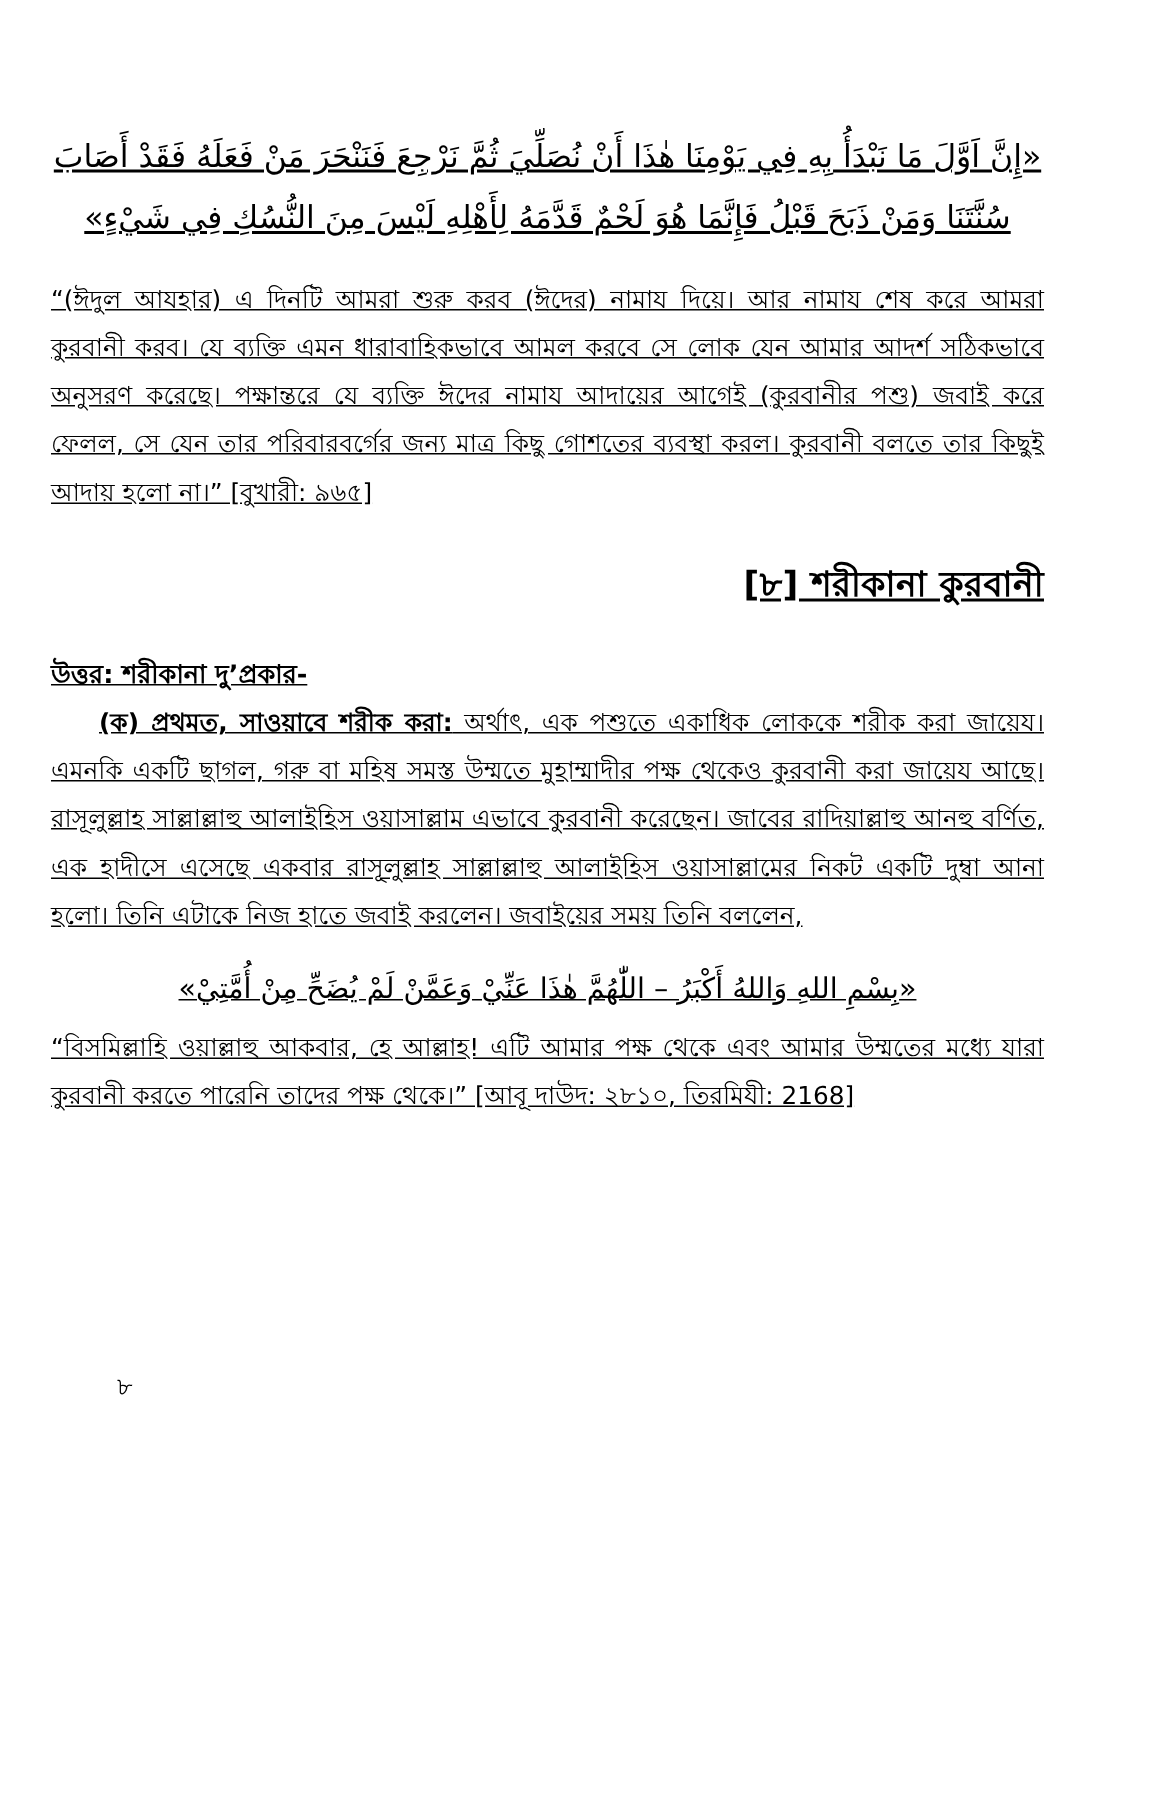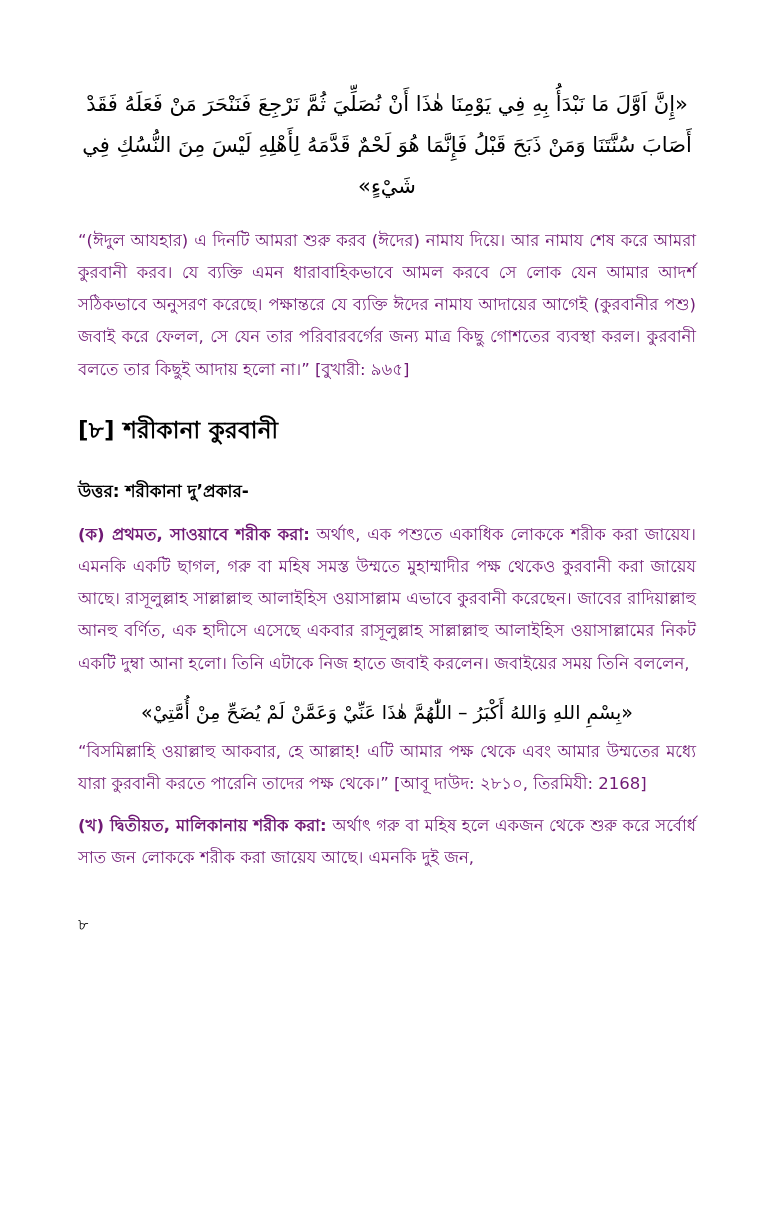--- a/index.html
+++ b/index.html
@@ -20,7 +20,8 @@
     width: 774px;
     height: 1001px;
     box-sizing: border-box;
-    padding: 72px 78px 0 78px;
+    padding: 72px 78px 0 34px;
+    text-decoration: underline;
   }
 
   

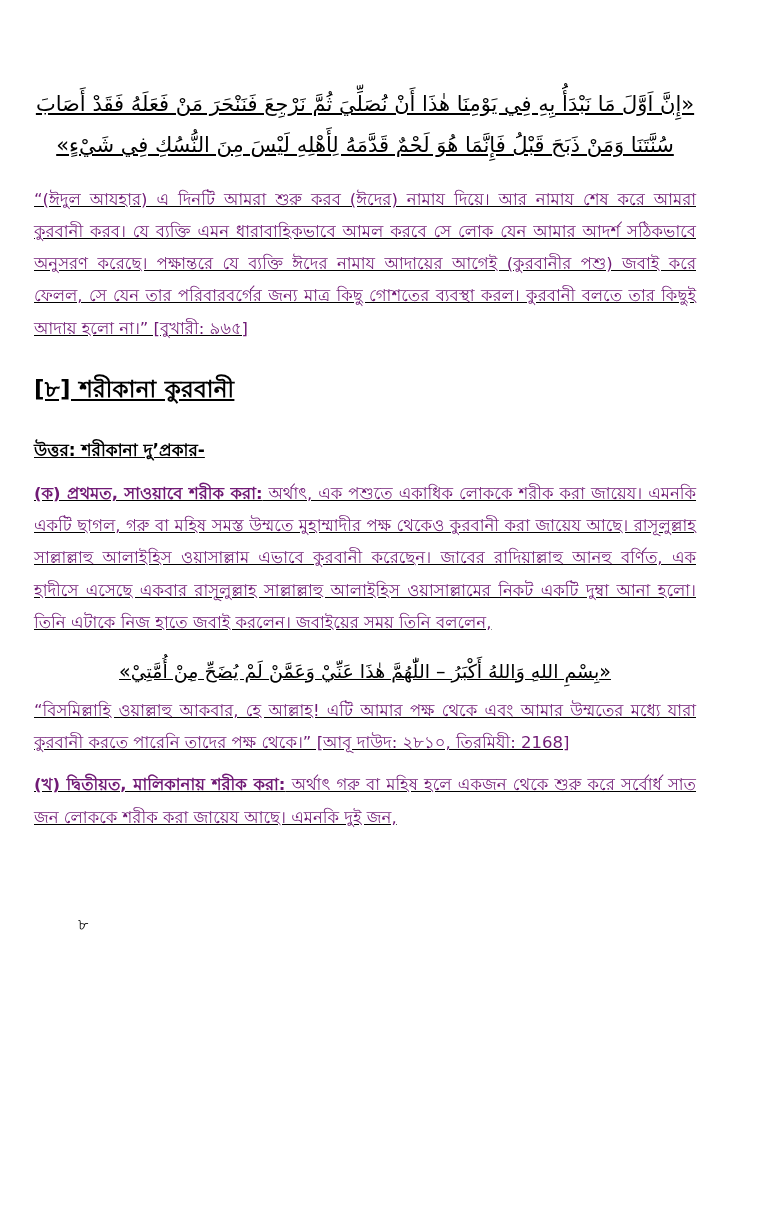--- a/index.html
+++ b/index.html
@@ -52,7 +52,7 @@
     line-height: 1.95;
     text-align: justify;
     text-justify: inter-word;
-    color: #701a75;
+    color: #000000;
   }
   .bn p {
     margin: 0 0 4px 0;

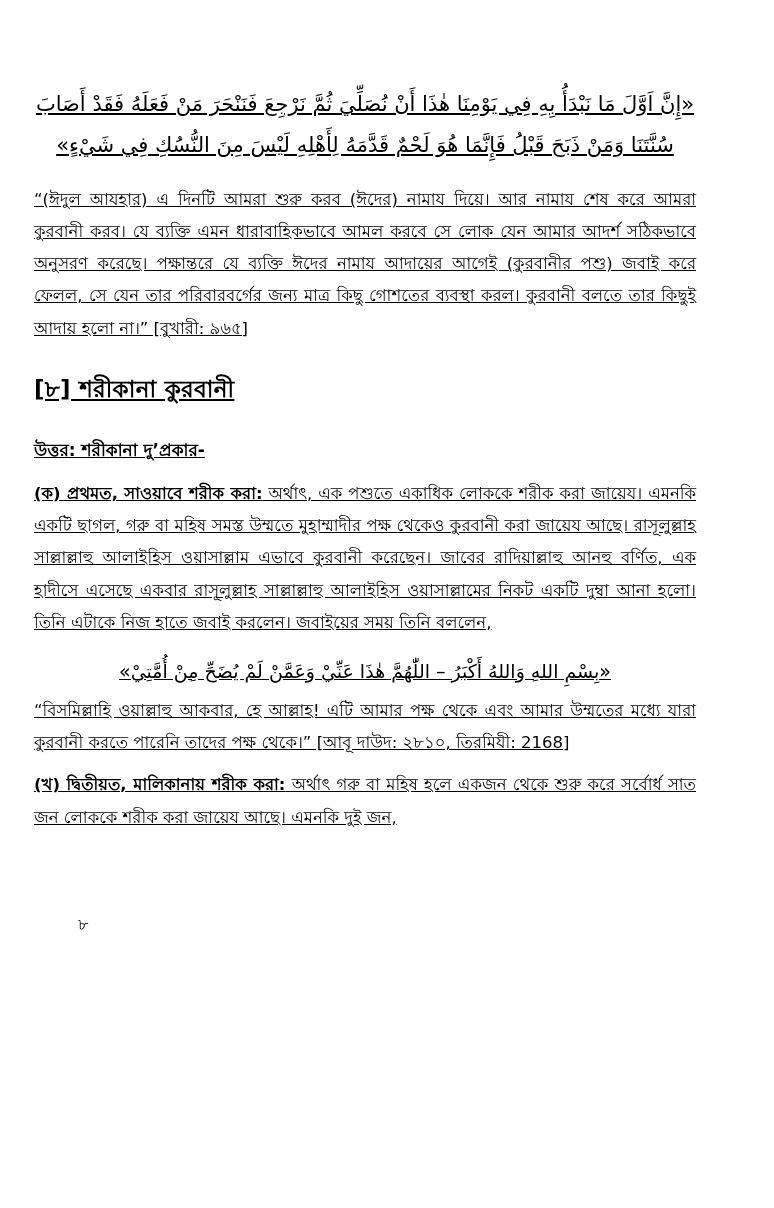--- a/index.html
+++ b/index.html
@@ -63,7 +63,7 @@
 
   
   .section-heading {
-    text-align: left;
+    text-align: right;
     font-family: "DejaVu Sans", sans-serif;
     font-size: 23px;
     font-weight: bold;

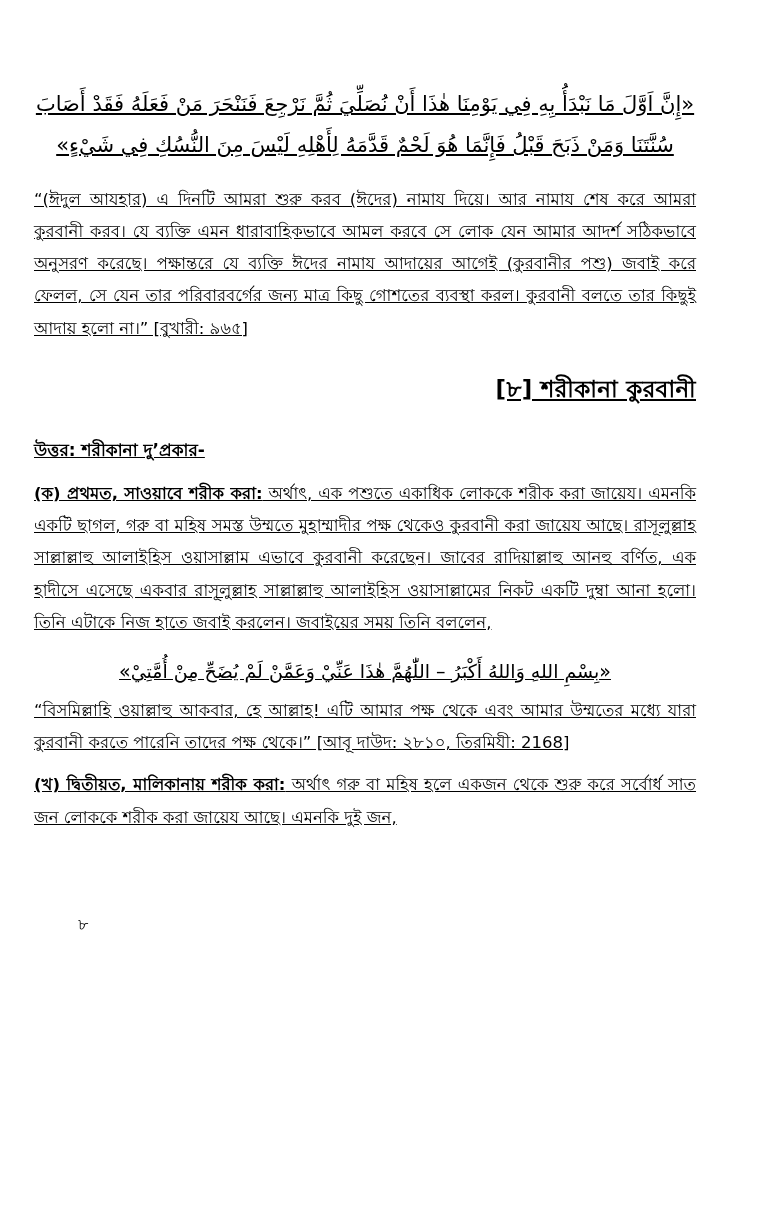--- a/index.html
+++ b/index.html
@@ -85,7 +85,6 @@
     font-size: 17px;
     font-weight: bold;
     line-height: 1.9;
-    margin-bottom: 12px;
   }
   .para {
     margin-bottom: 12px;

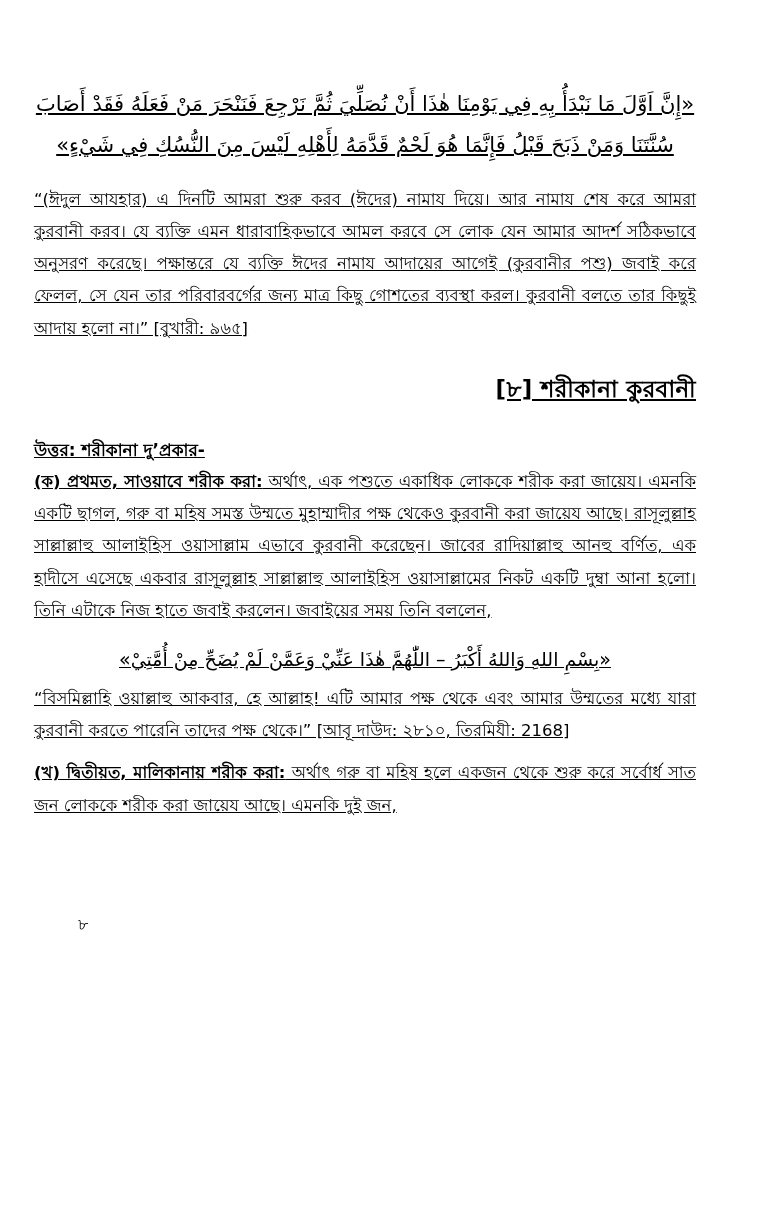--- a/index.html
+++ b/index.html
@@ -91,6 +91,7 @@
   }
   .lead {
     font-weight: bold;
+    margin-left: 32px;
   }
 
   

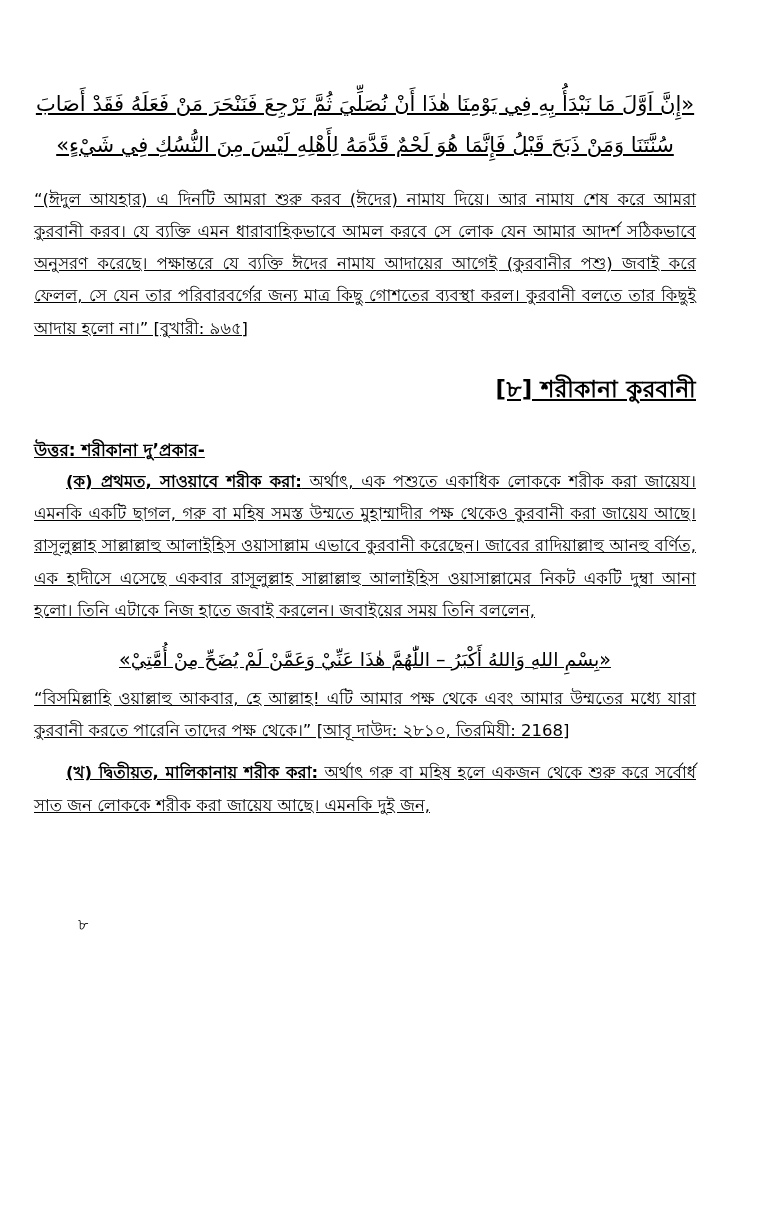--- a/index.html
+++ b/index.html
@@ -139,9 +139,6 @@
     <p>“বিসমিল্লাহি ওয়াল্লাহু আকবার, হে আল্লাহ! এটি আমার পক্ষ থেকে এবং আমার উম্মতের মধ্যে যারা কুরবানী করতে পারেনি তাদের পক্ষ থেকে।” [আবূ দাউদ: ২৮১০, তিরমিযী: 2168]</p>
   </div>
 
-  <div class="bn para">
-    <span class="lead">(খ) দ্বিতীয়ত, মালিকানায় শরীক করা:</span><span> অর্থাৎ গরু বা মহিষ হলে একজন থেকে শুরু করে সর্বোর্ধ সাত জন লোককে শরীক করা জায়েয আছে। এমনকি দুই জন,</span>
-  </div>
 
   <div class="footer">
     <div class="footer-page-number">৮</div>

